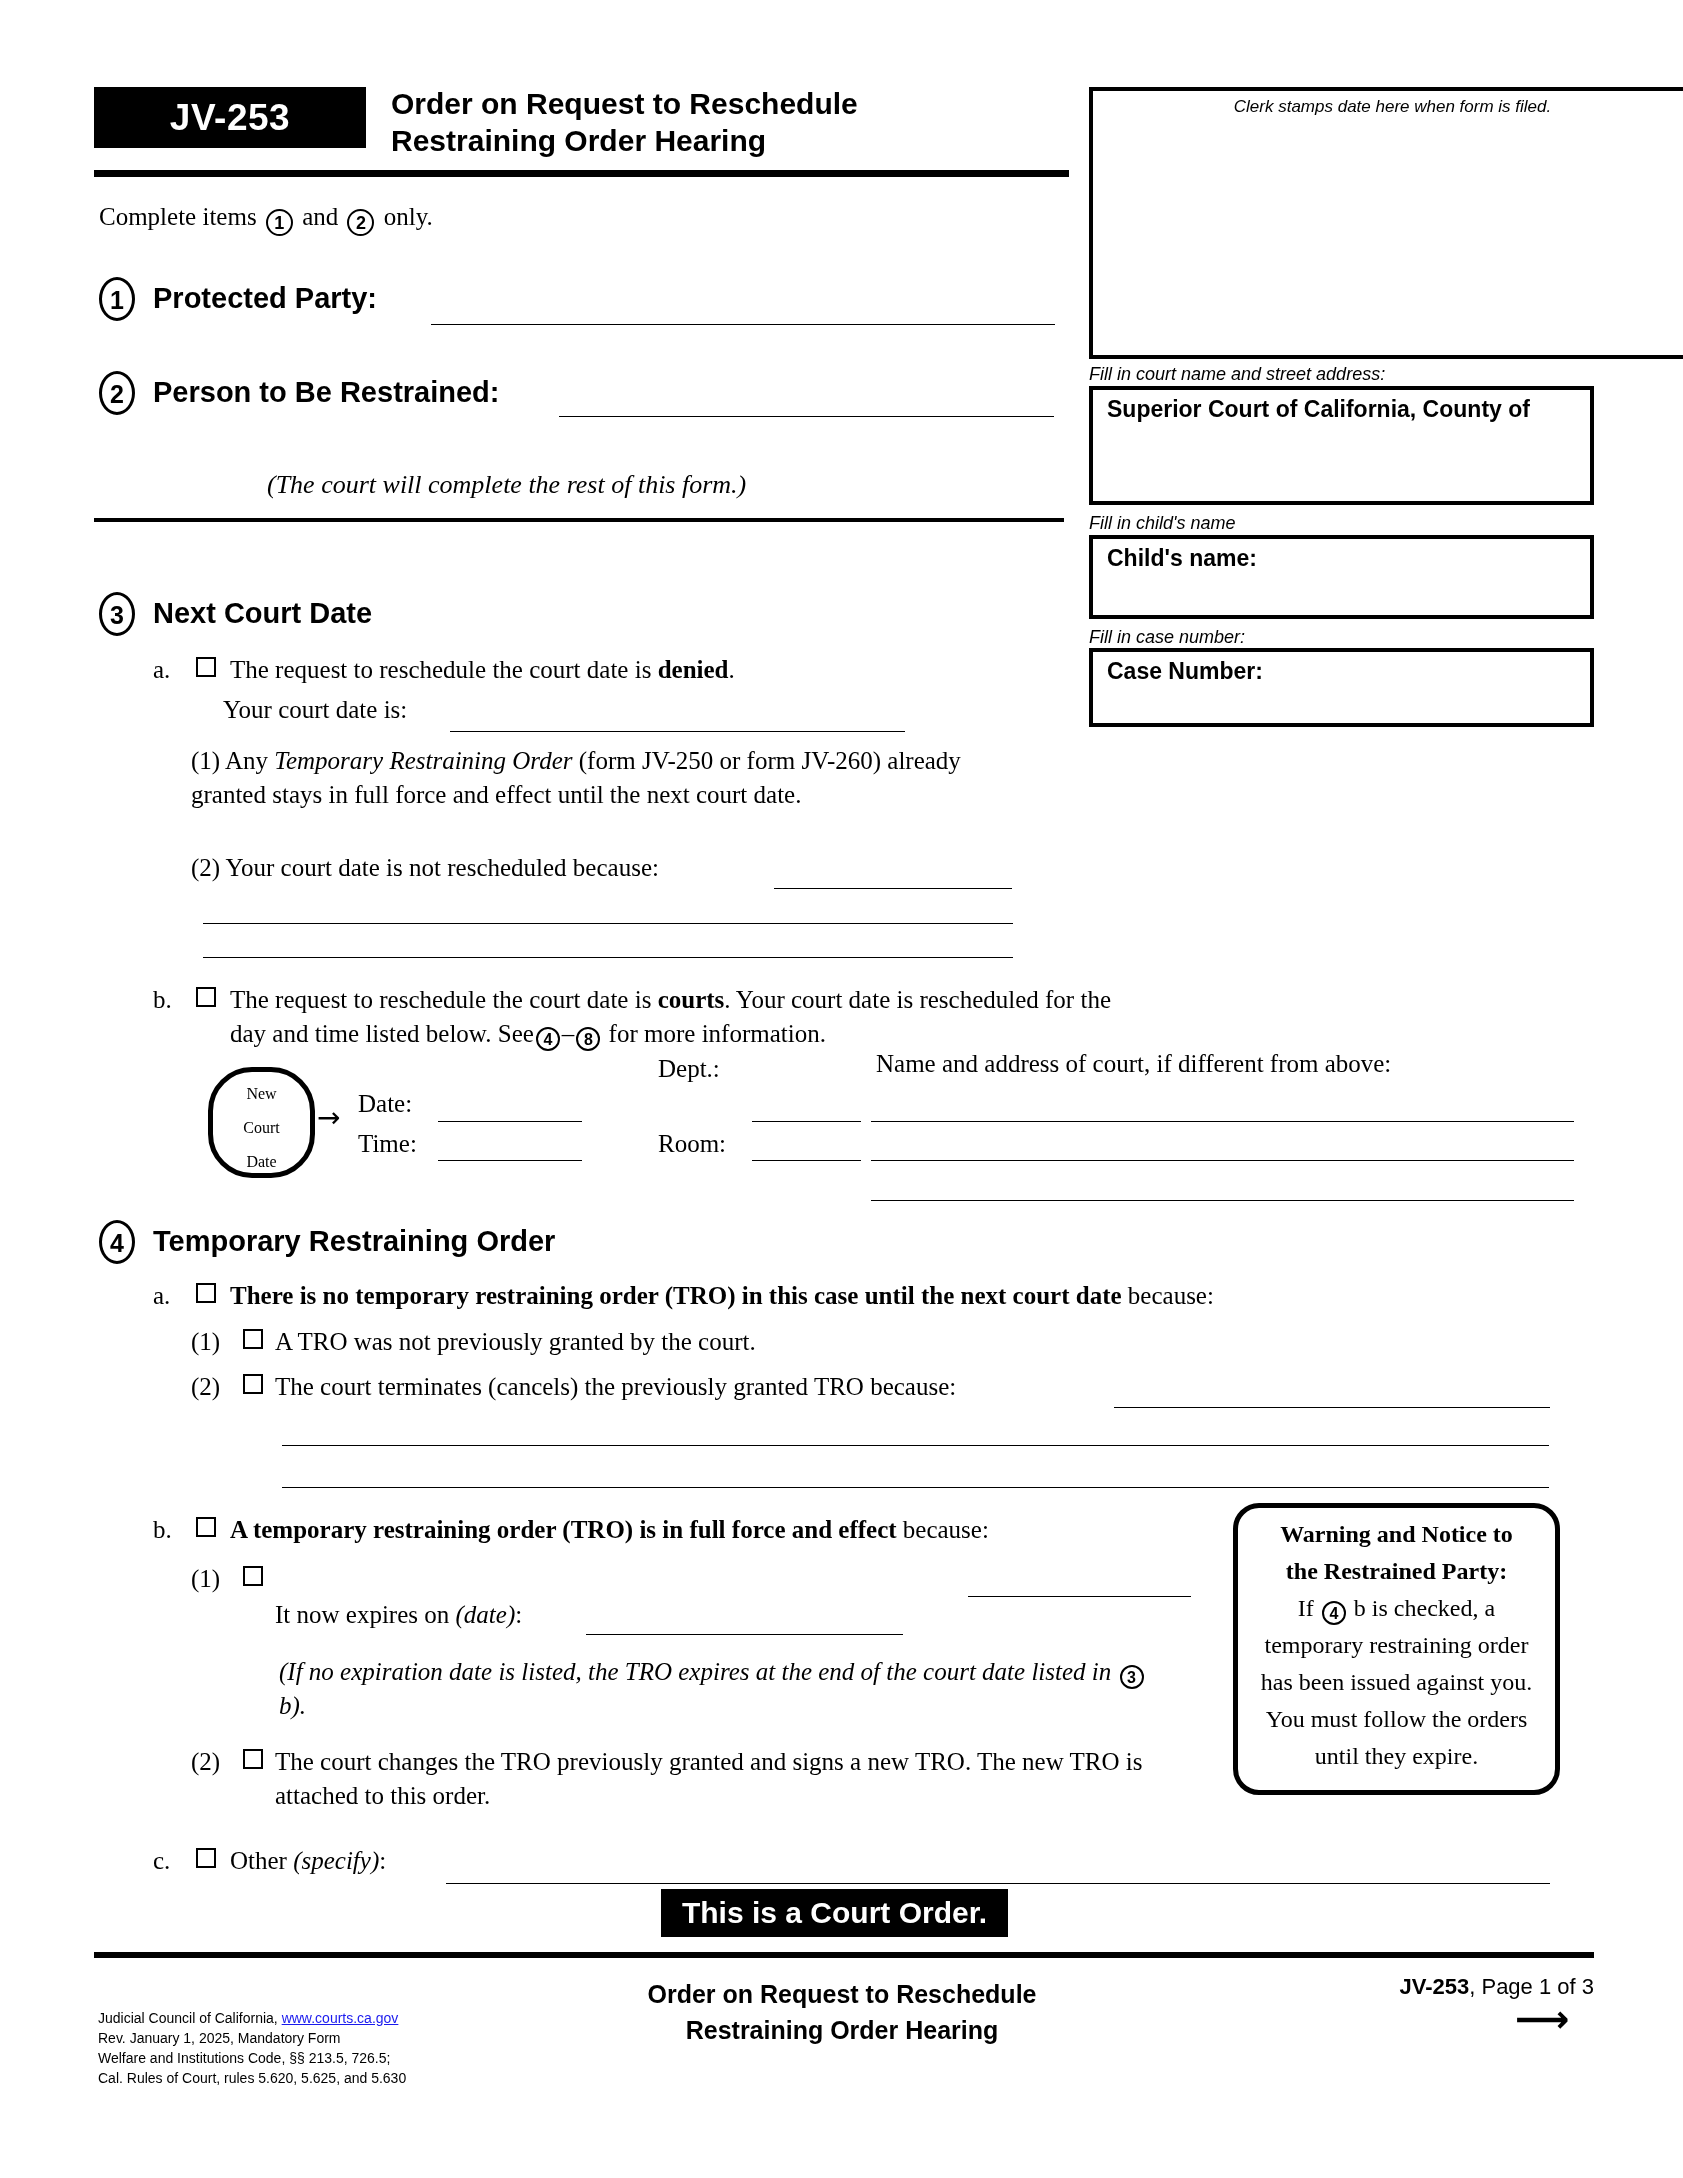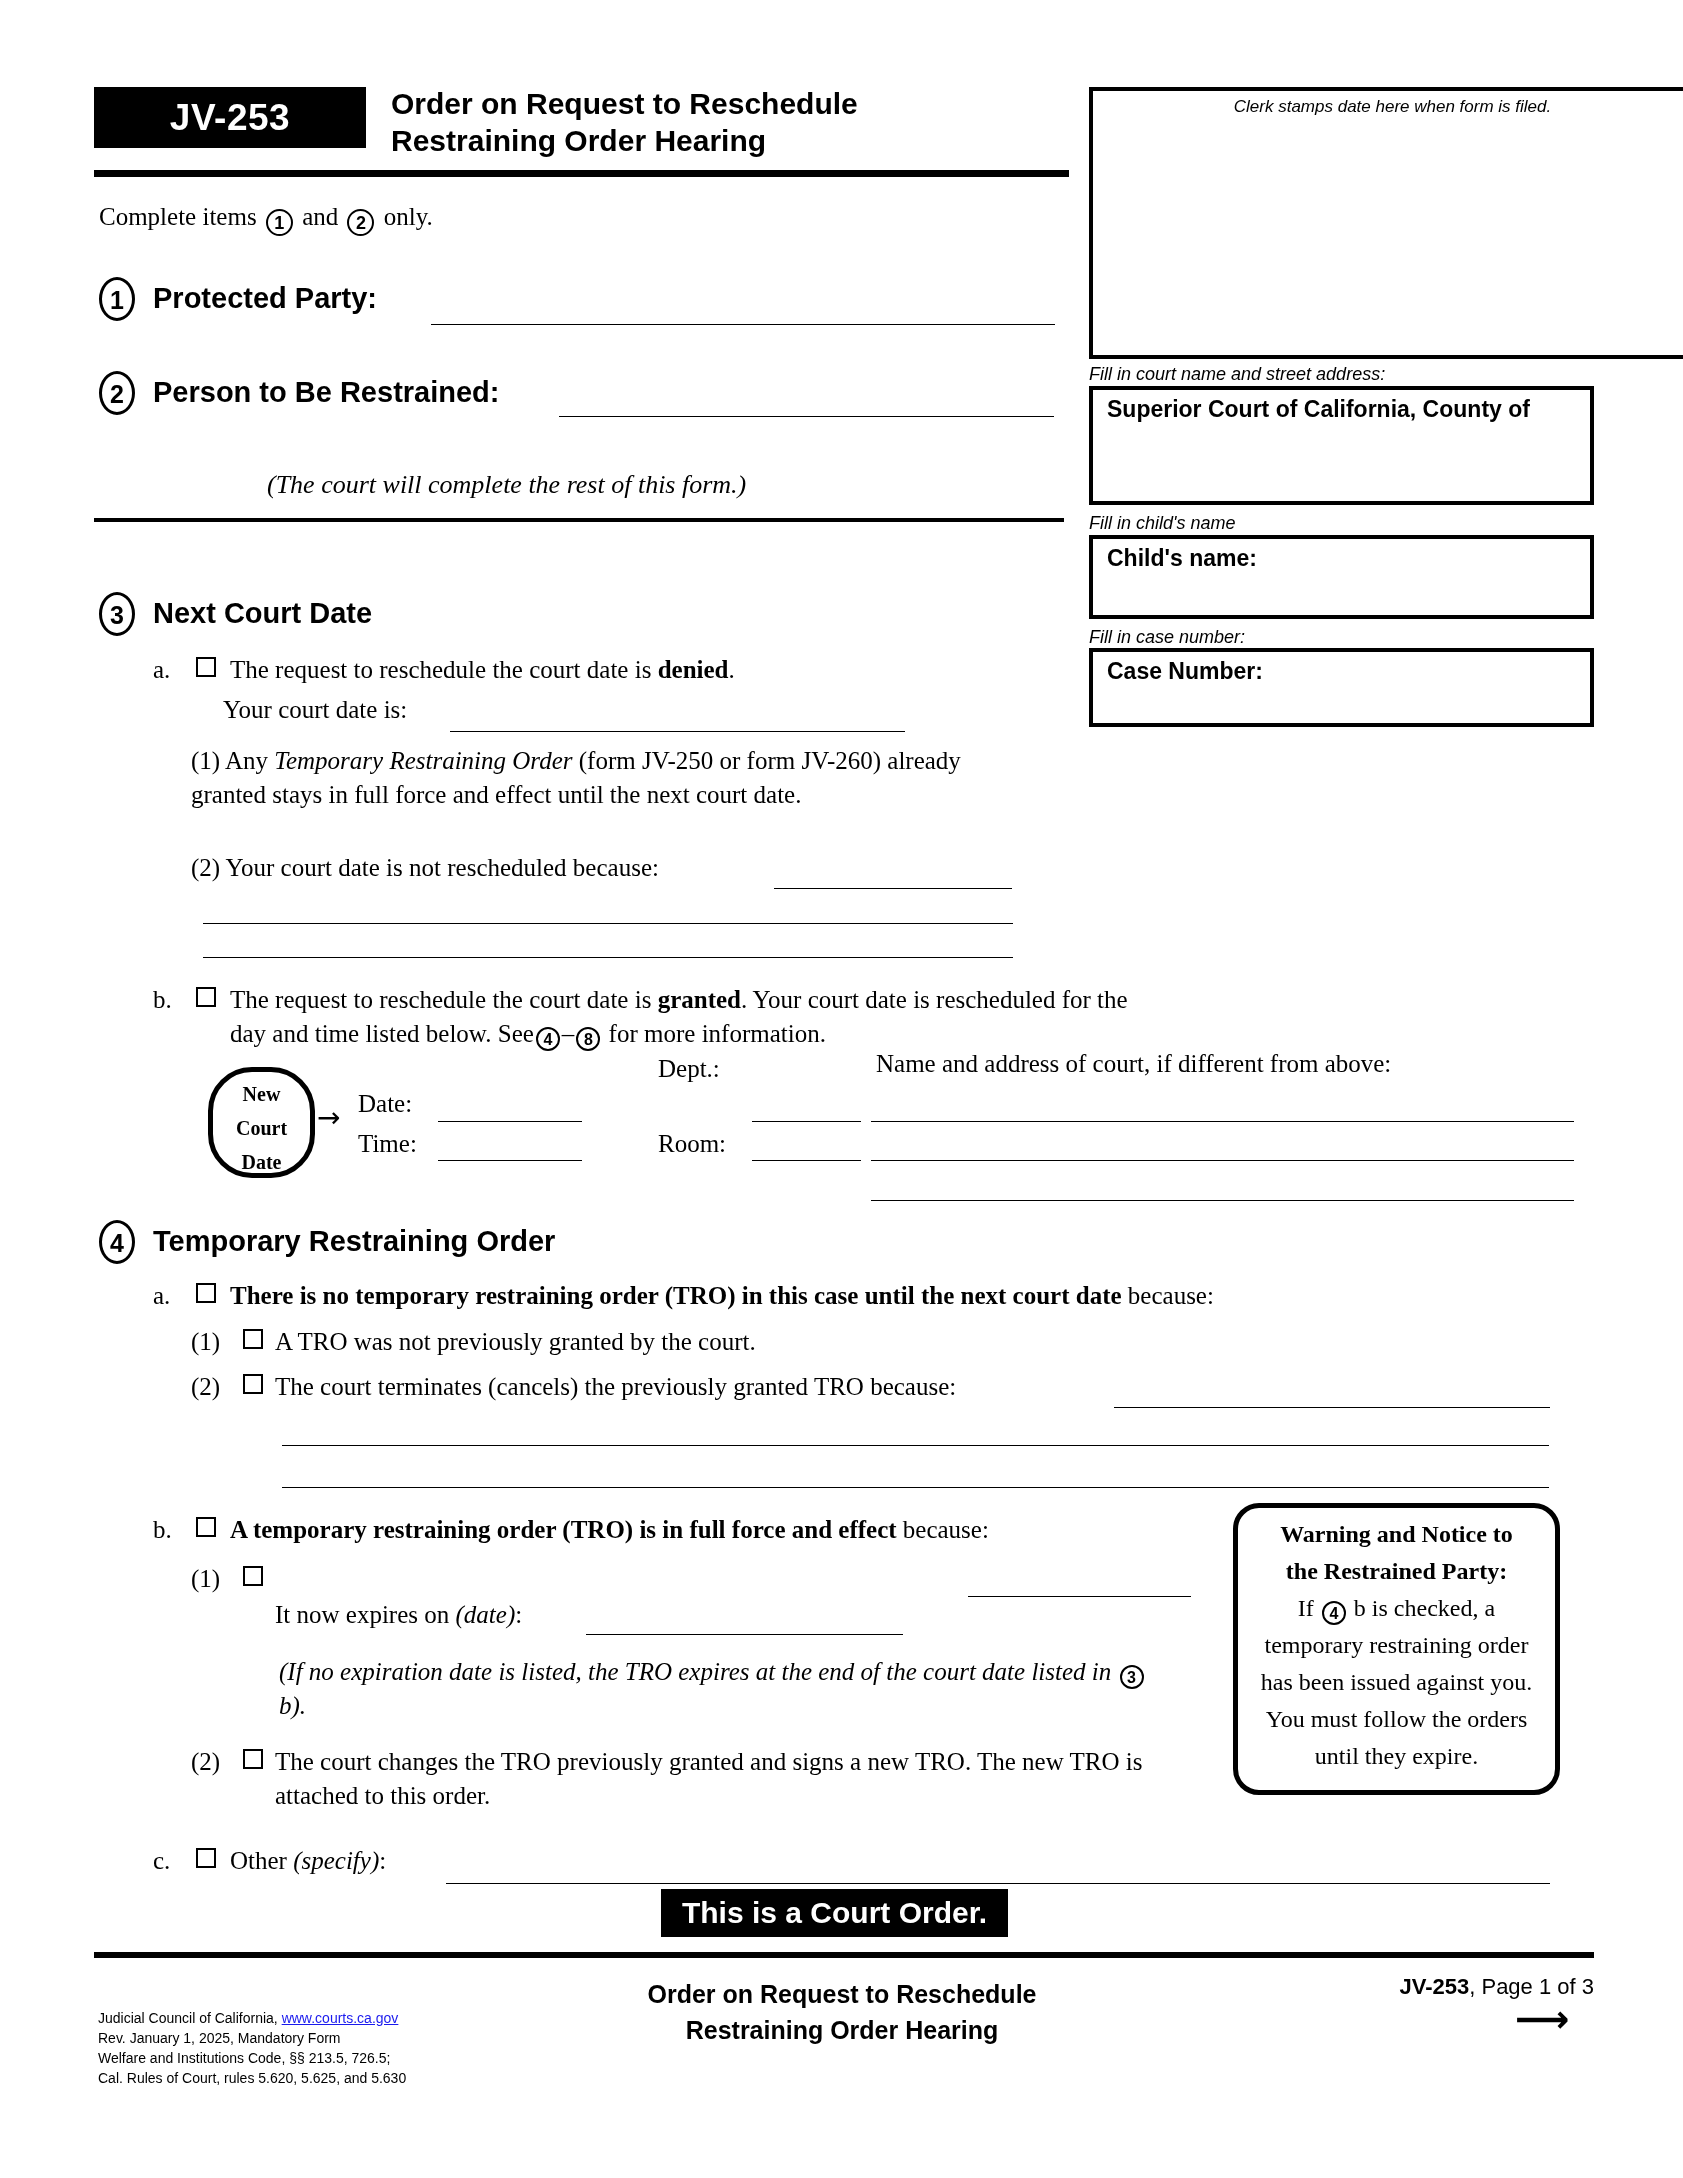--- a/index.html
+++ b/index.html
@@ -375,7 +375,7 @@
   <div class="body-txt" style="left:153px; top:983px;">b.</div>
   <div class="cbox-abs" style="left:196px; top:987px;"></div>
   <div class="body-txt" style="left:230px; top:983px; width:921px;">
-    <span>The request to reschedule the court date is </span><span class="bold">granted</span><span>. Your court date is rescheduled for the day and time listed below. See</span><span class="circ-sm">4</span><span>–</span><span class="circ-sm">8</span> <span>for more information.</span>
+    <span>The request to reschedule the court date is </span><span class="bold">courts</span><span>. Your court date is rescheduled for the day and time listed below. See</span><span class="circ-sm">4</span><span>–</span><span class="circ-sm">8</span> <span>for more information.</span>
   </div>
 
   <div class="ncd-oval">

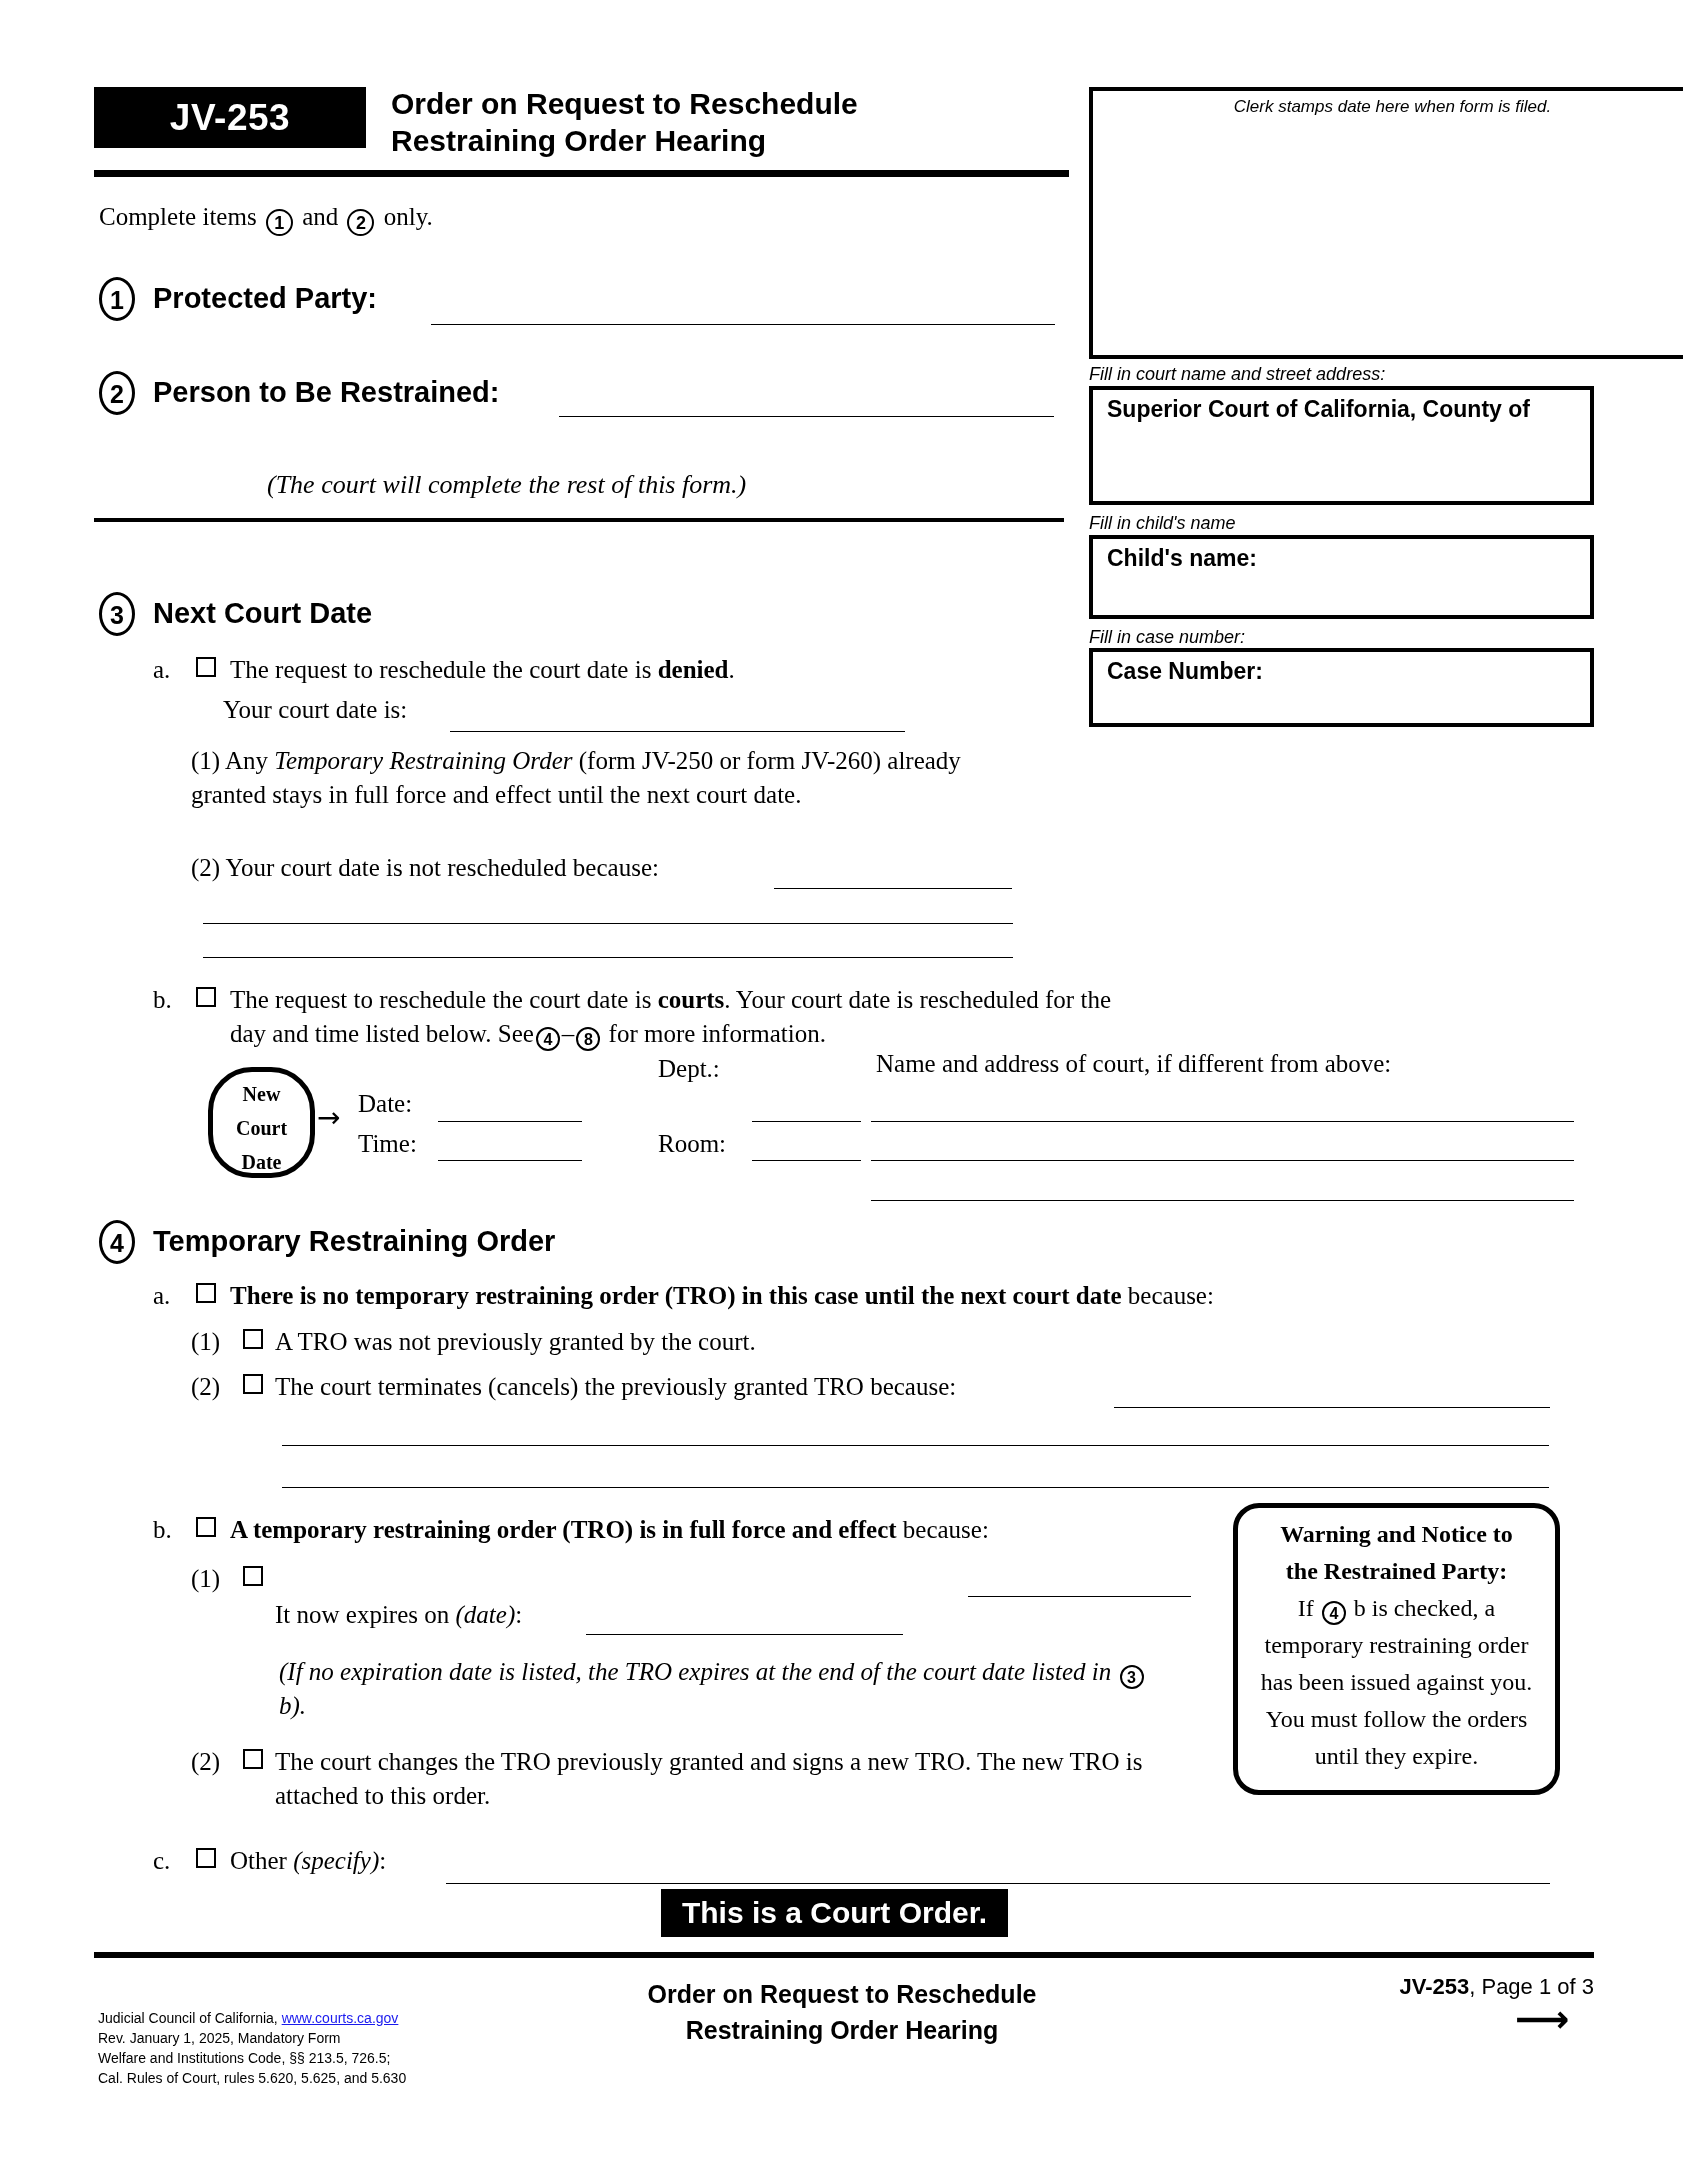--- a/index.html
+++ b/index.html
@@ -204,8 +204,8 @@
     border-radius: 44px;
     box-sizing: border-box;
     text-align: center;
-    font-weight: bold;
-    font-size: 20px;
+    font-weight: normal;
+    font-size: 16px;
     line-height: 34px;
     padding-top: 5px;
   }

